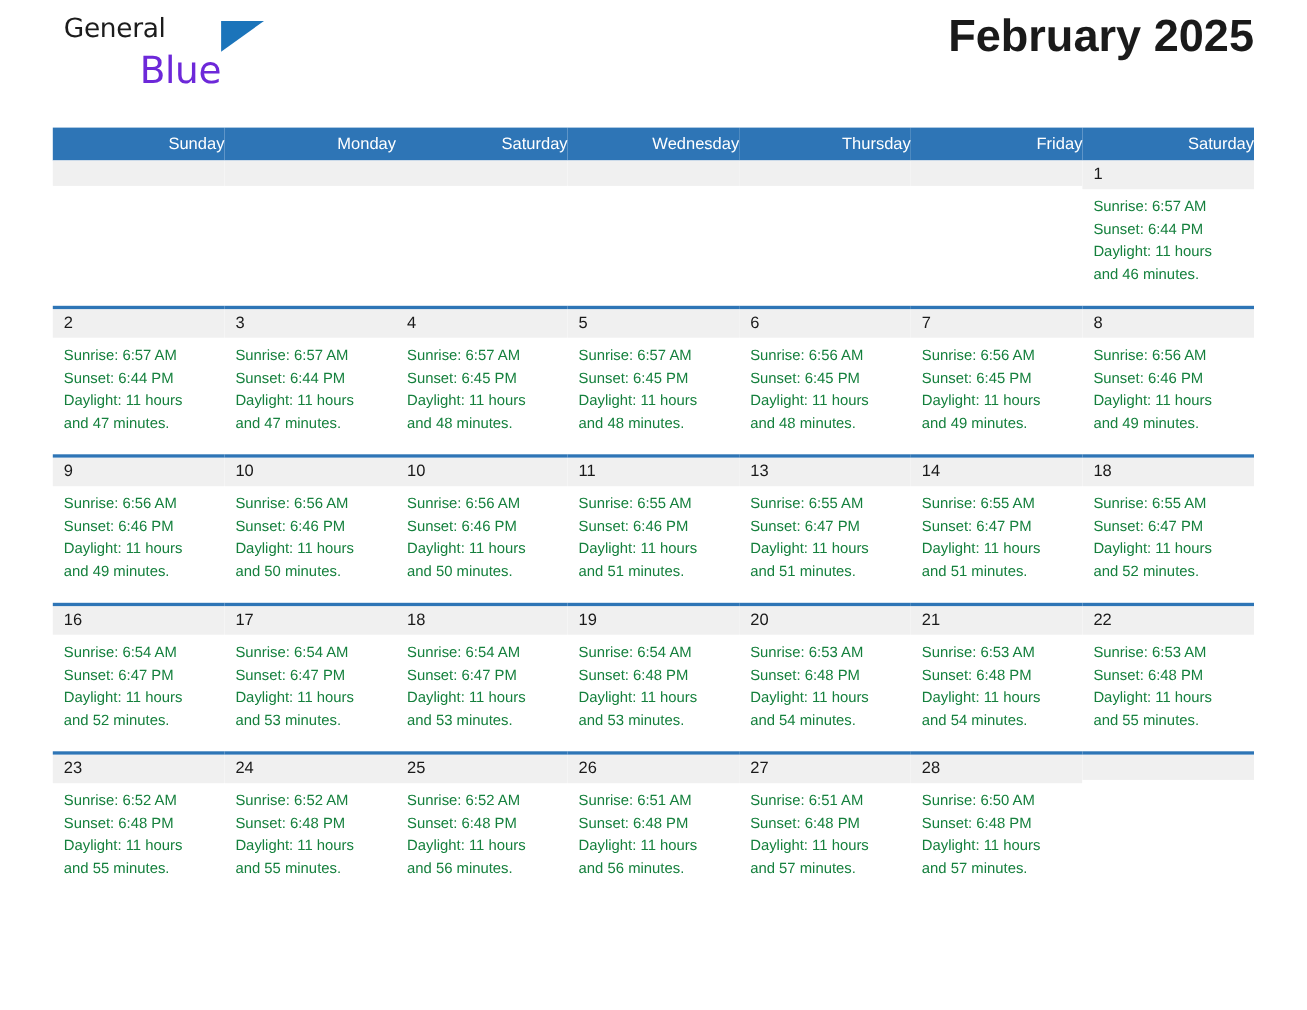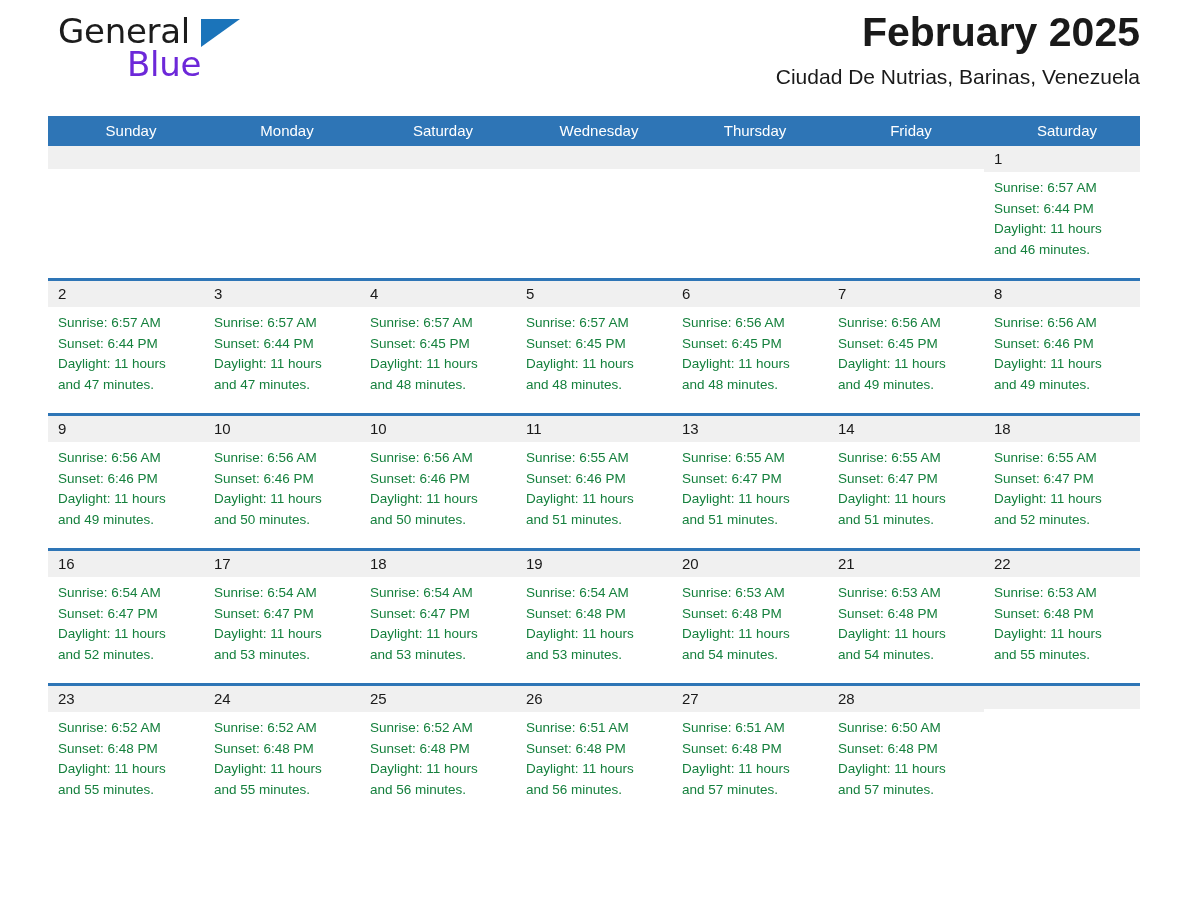--- a/index.html
+++ b/index.html
@@ -40,7 +40,7 @@
     position: absolute;
     left: 10px;
     top: 0px;
-    font-size: 34px;
+    font-size: 24px;
     letter-spacing: -0.3px;
     color: #1c1c1c;
     font-family: "DejaVu Sans", sans-serif;

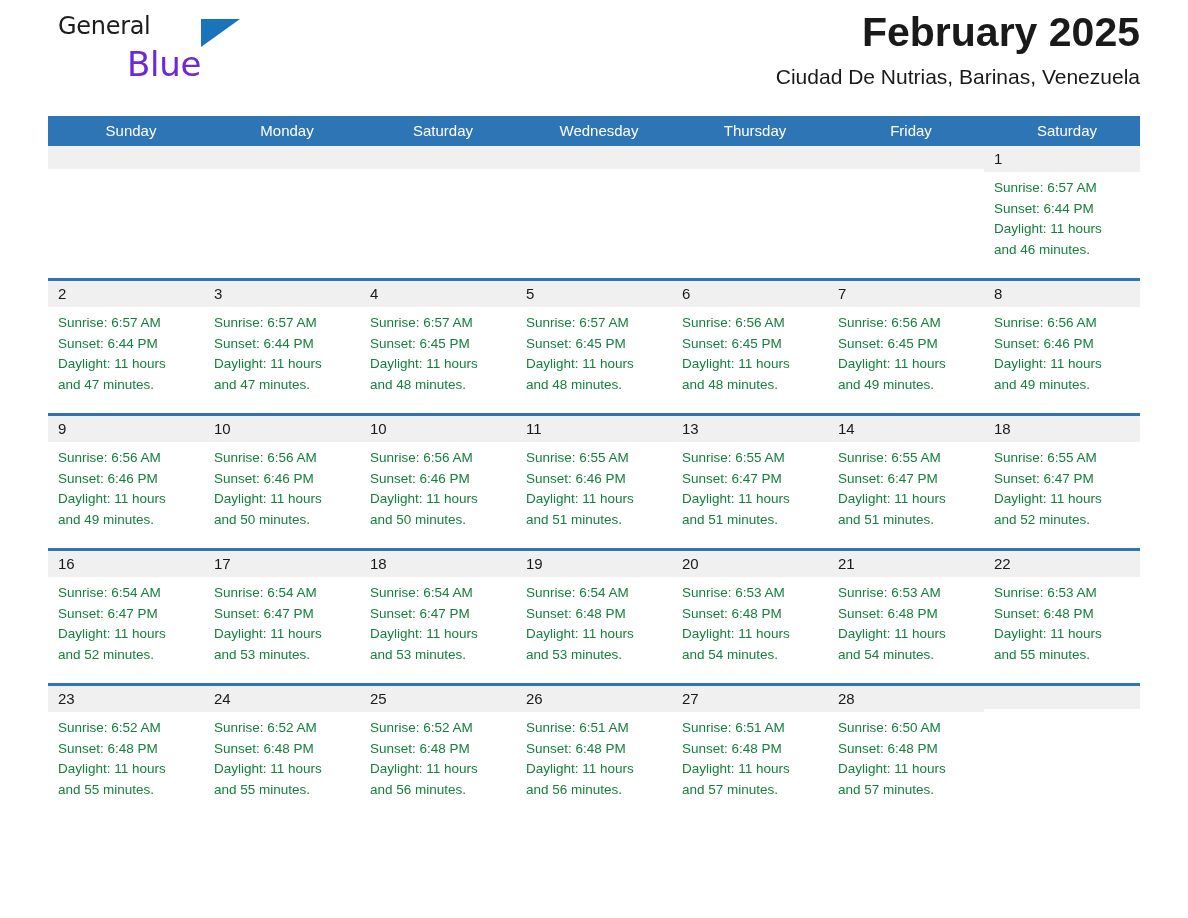--- a/index.html
+++ b/index.html
@@ -151,7 +151,6 @@
 
     <div class="titles">
       <div class="month-title">February 2025</div>
-      <div class="location">Ciudad De Nutrias, Barinas, Venezuela</div>
     </div>
 
   </div>

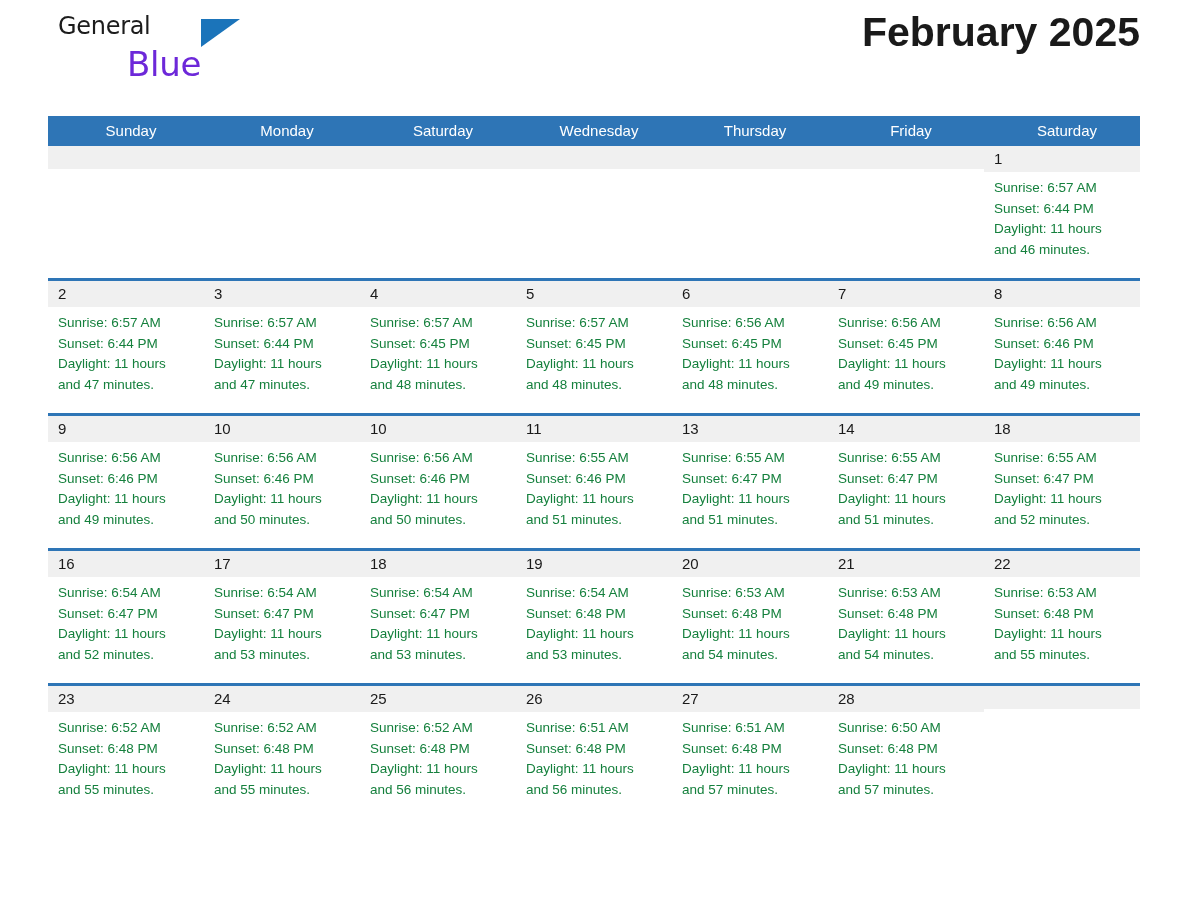--- a/index.html
+++ b/index.html
@@ -98,7 +98,7 @@
   thead th {
     background: #2e75b6;
     color: #ffffff;
-    text-align: center;
+    text-align: right;
     font-size: 15px;
     font-weight: 400;
     padding: 6px 0 7px 10px;

